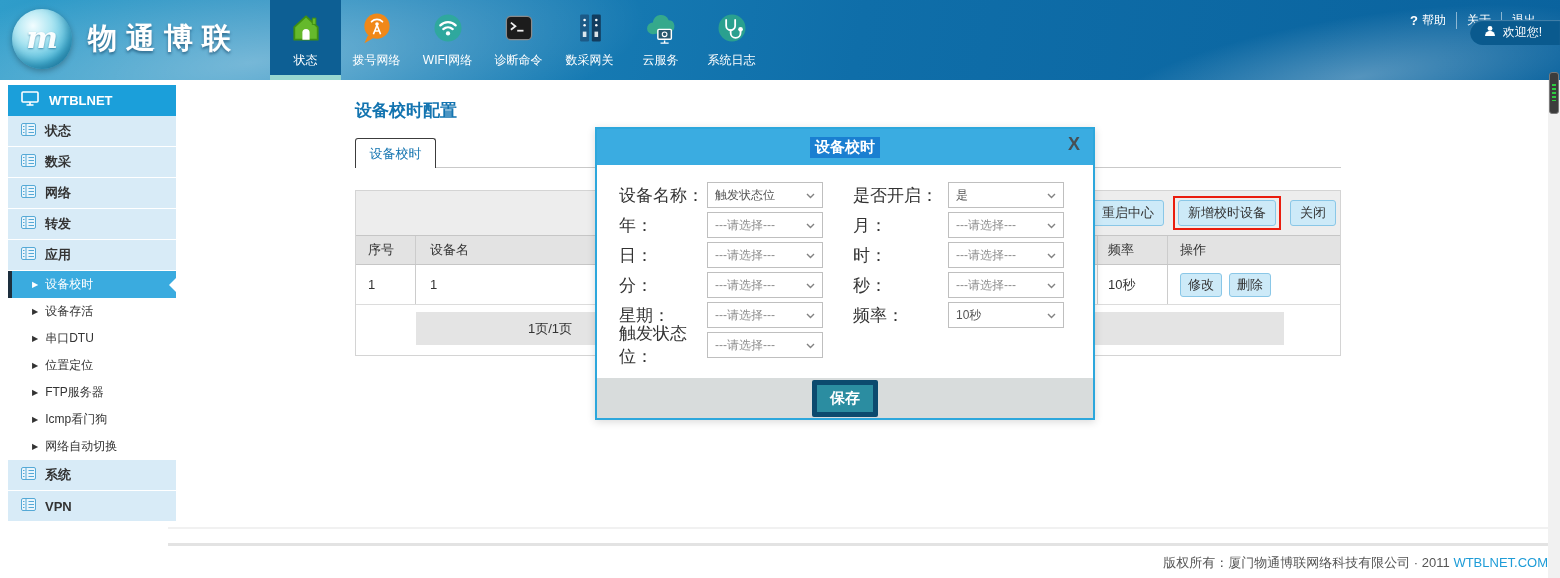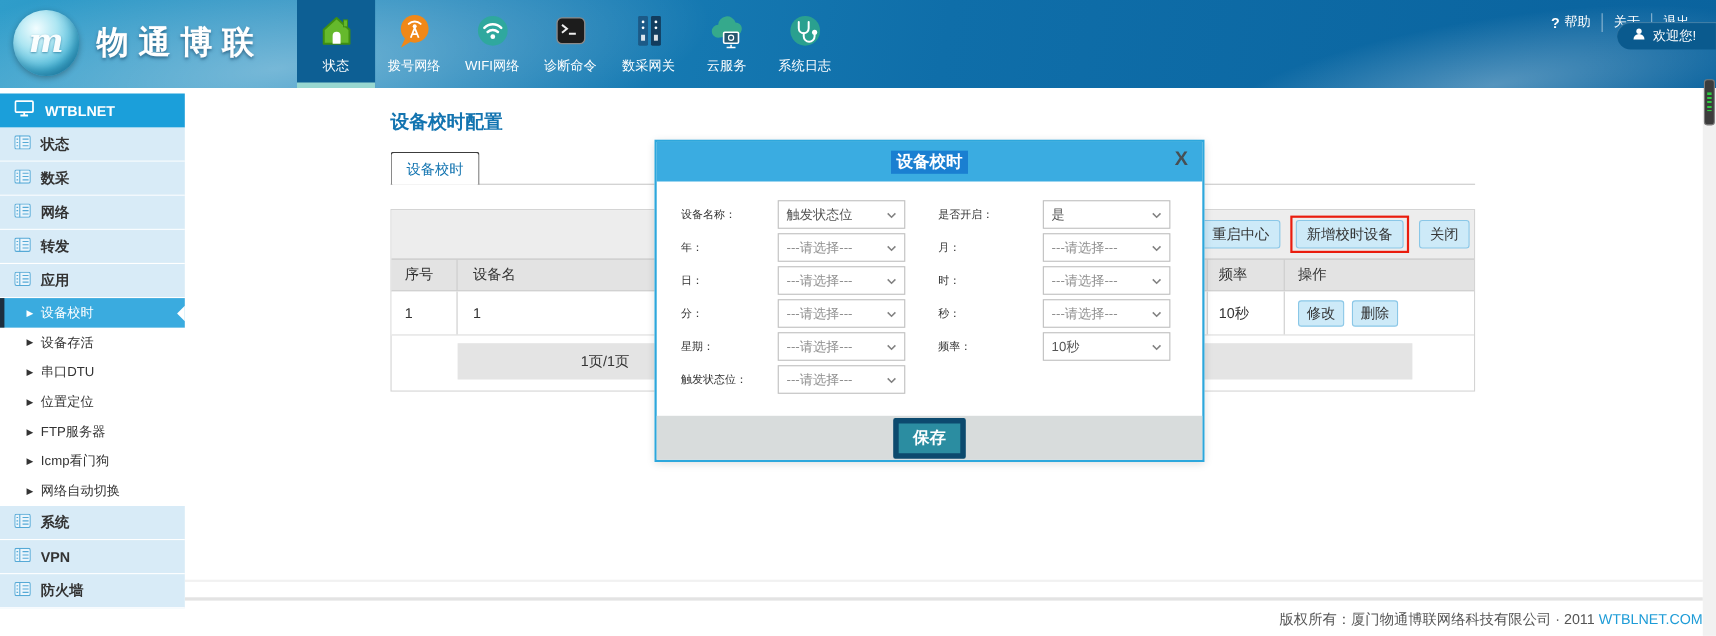--- a/index.html
+++ b/index.html
@@ -43,7 +43,7 @@
     padding:0 18px 0 14px; color:#fff; font-size:12px; z-index:3; cursor:pointer;
     box-shadow:inset 0 1px 1px rgba(255,255,255,.25); }
   
-  .sidebar { position:absolute; left:0; top:85px; width:168px; z-index:2; }
+  .sidebar { position:absolute; left:8px; top:85px; width:168px; z-index:2; }
   .side-header { height:31px; background:#1b9fda; color:#fff; font-weight:bold; font-size:13px;
     display:flex; align-items:center; gap:10px; padding-left:13px; }
   .side-item { height:31px; background:#d8ebf7; border-bottom:1px solid #fff; display:flex;

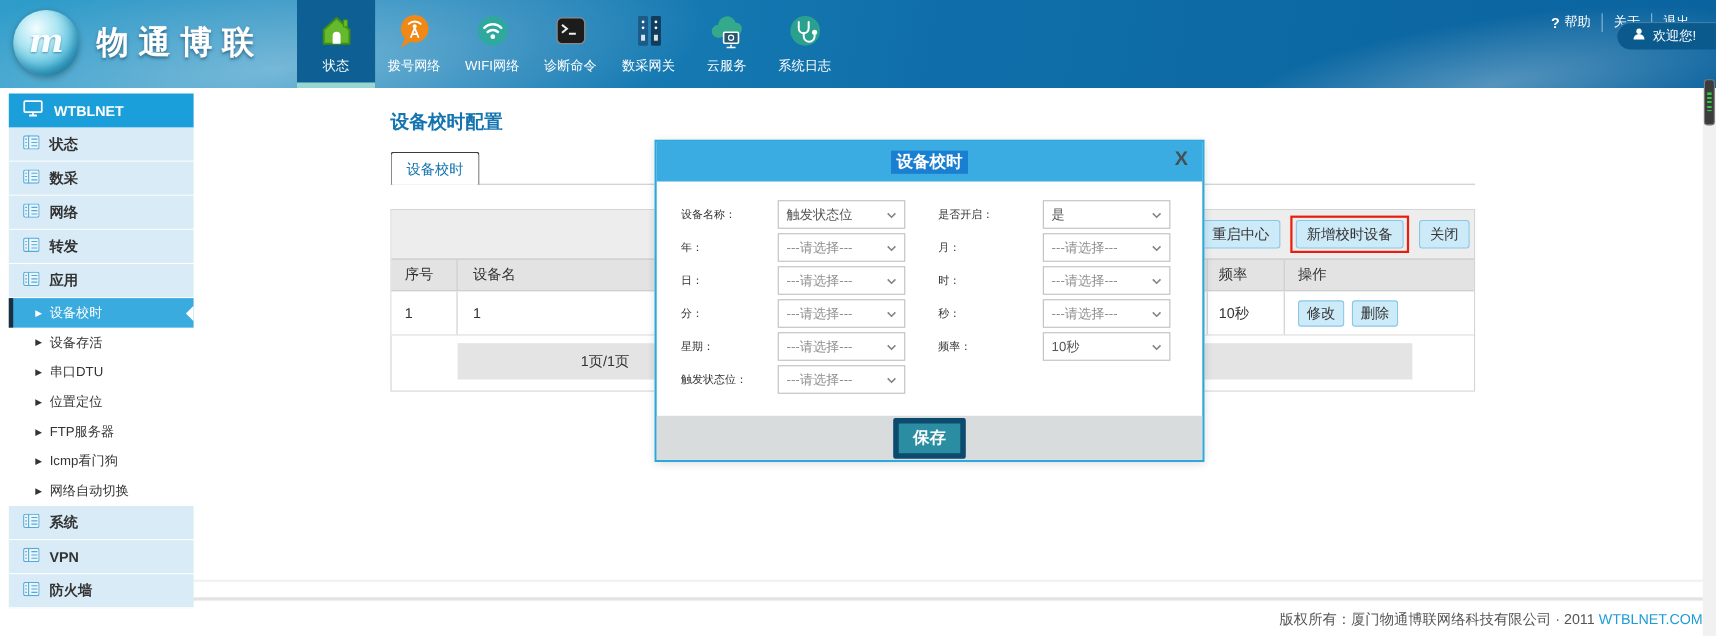--- a/index.html
+++ b/index.html
@@ -90,7 +90,7 @@
   .m-body { flex:1; padding:17px 28px 0 22px; }
   .fgrid { display:grid; grid-template-columns:88px 116px 125px 116px; grid-auto-rows:26px;
     row-gap:4px; align-items:center; }
-  .f-label { font-size:10px; color:#333; }
+  .f-label { font-size:17px; color:#333; }
   .f-label.r { padding-left:30px; }
   .sel { height:26px; border:1px solid #bfbfbf; background:#fff; display:flex; align-items:center;
     justify-content:space-between; padding:0 7px; font-size:12px; color:#555; cursor:pointer; }

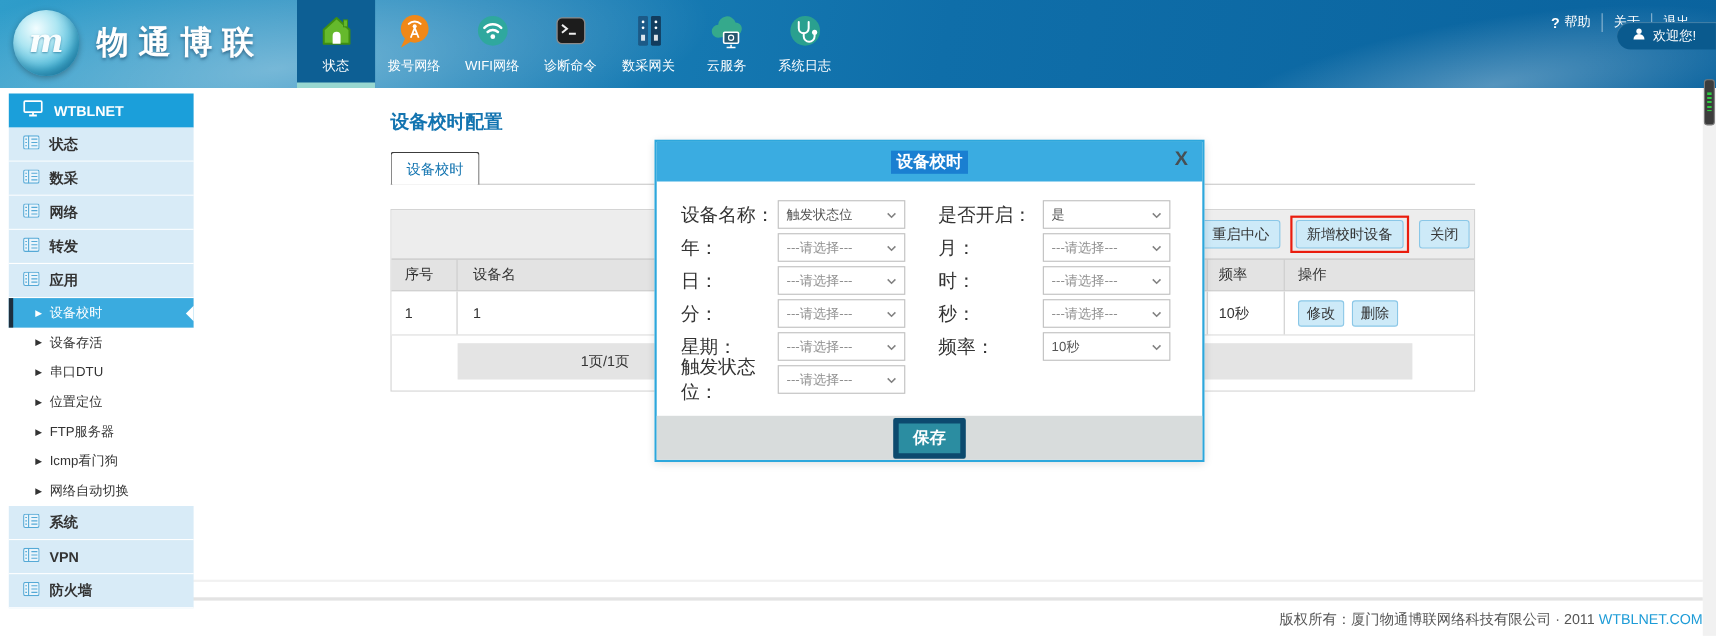--- a/index.html
+++ b/index.html
@@ -319,13 +319,6 @@
         </svg></span>
     <span>VPN</span>
   </div>
-  <div class="side-item">
-    <span><svg width="15" height="13" viewBox="0 0 15 13">
-          <rect x="0.5" y="0.5" width="14" height="12" rx="1.5" fill="#eaf5fc" stroke="#55a9d6"></rect>
-          <path d="M5 0.5 V12.5 M7.5 3.5 H13 M7.5 6.5 H13 M7.5 9.5 H13 M2 3.5 h1.5 M2 6.5 h1.5 M2 9.5 h1.5" stroke="#55a9d6" stroke-width="1" fill="none"></path>
-        </svg></span>
-    <span>防火墙</span>
-  </div>
 </div>
 
 <div class="page-title">设备校时配置</div>

